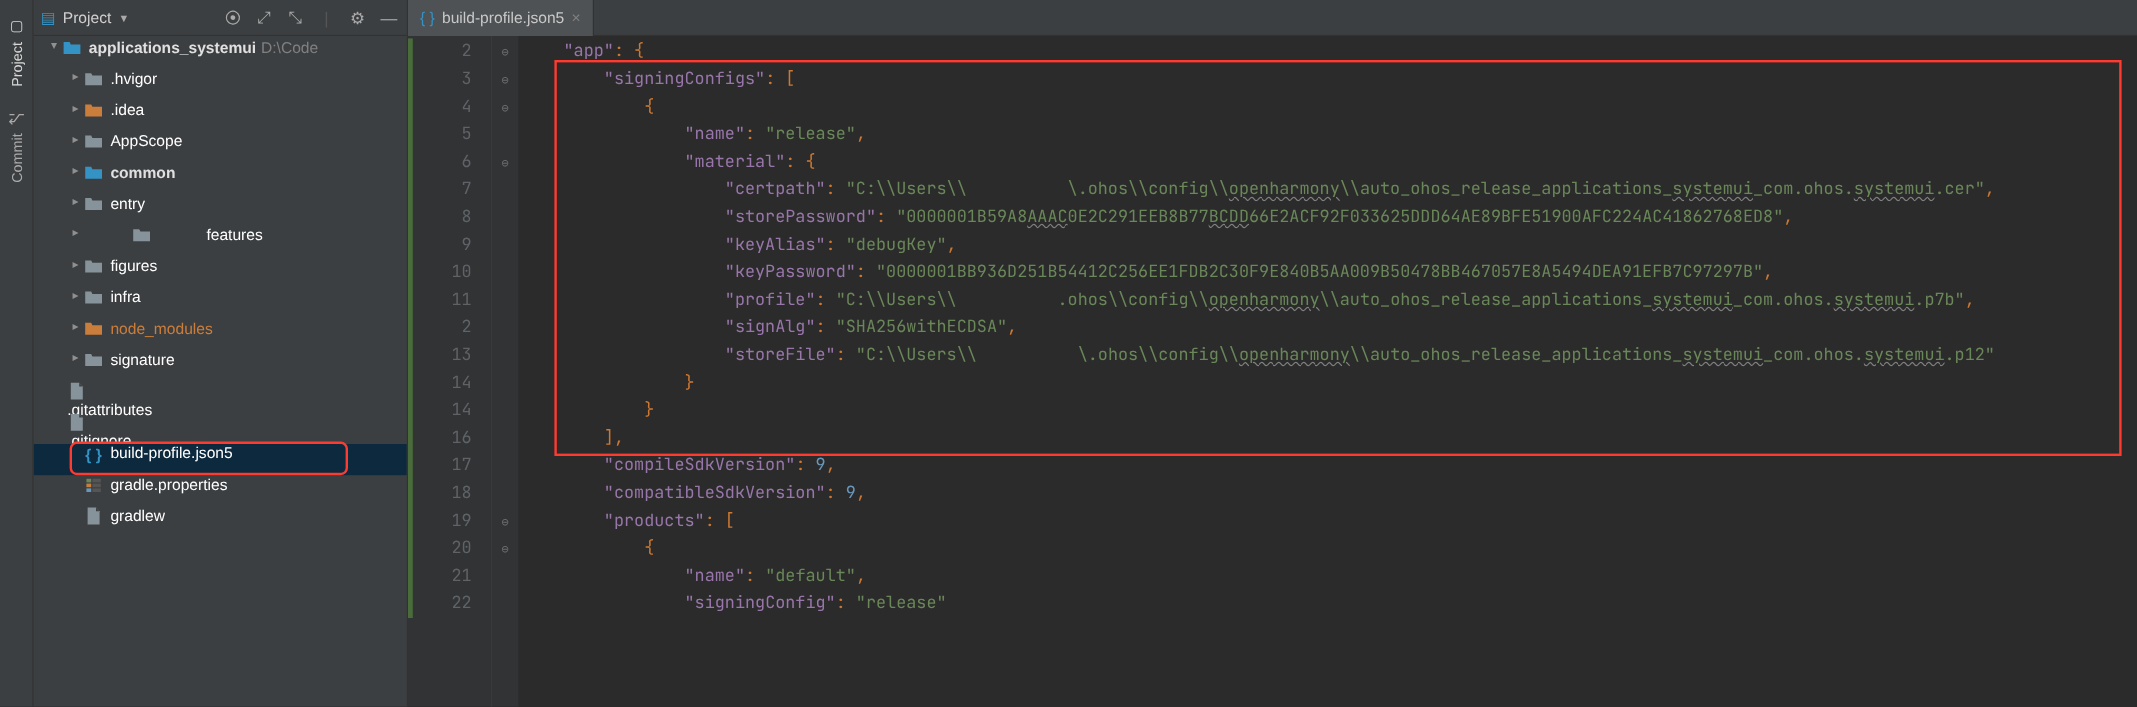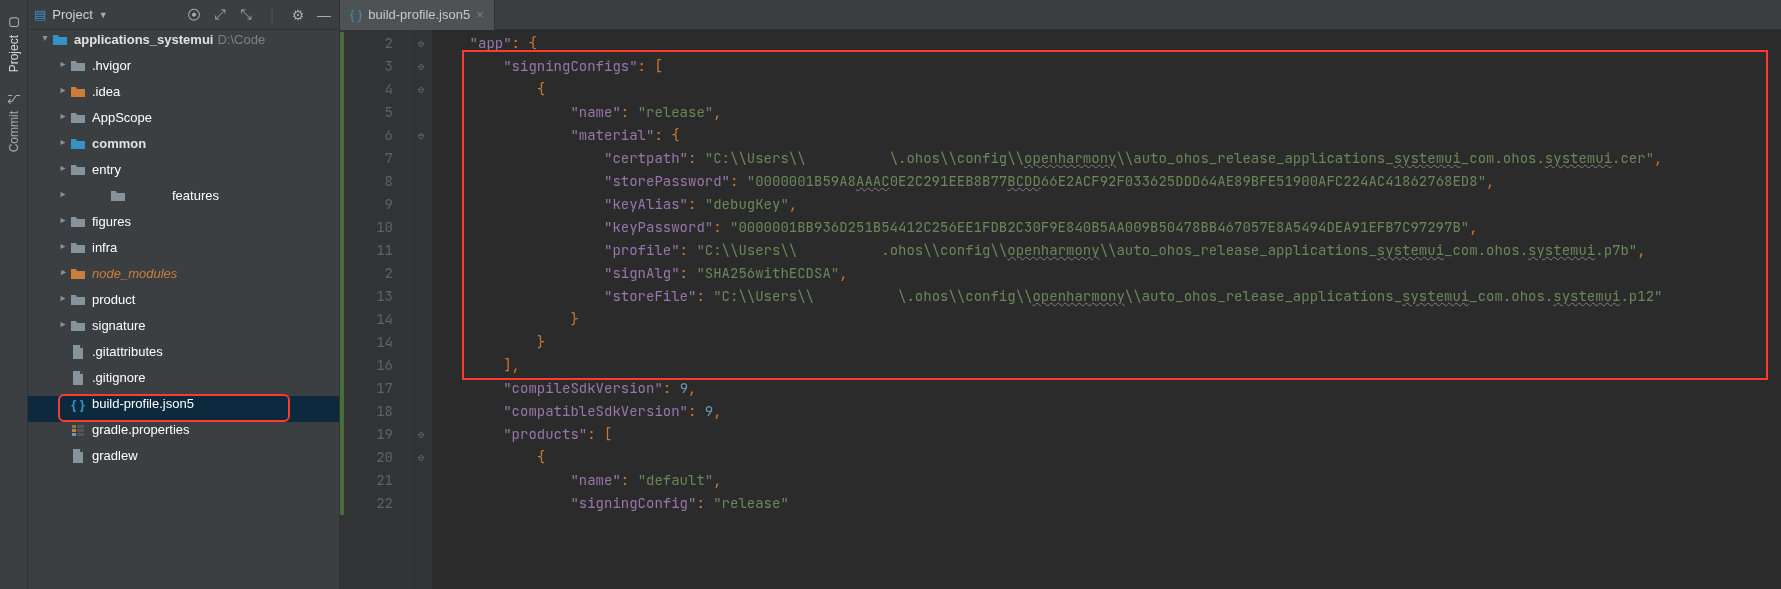--- a/index.html
+++ b/index.html
@@ -298,7 +298,7 @@
         </span>
         <span class="treelbl">infra</span>
       </div>
-      <div class="tree-row" style="padding-left: 28px; font-style: italic;">
+      <div class="tree-row" style="padding-left: 28px;">
         <span class="chevron closed"></span>
         <span class="ficon">
           <svg width="16" height="16" viewBox="0 0 16 16">

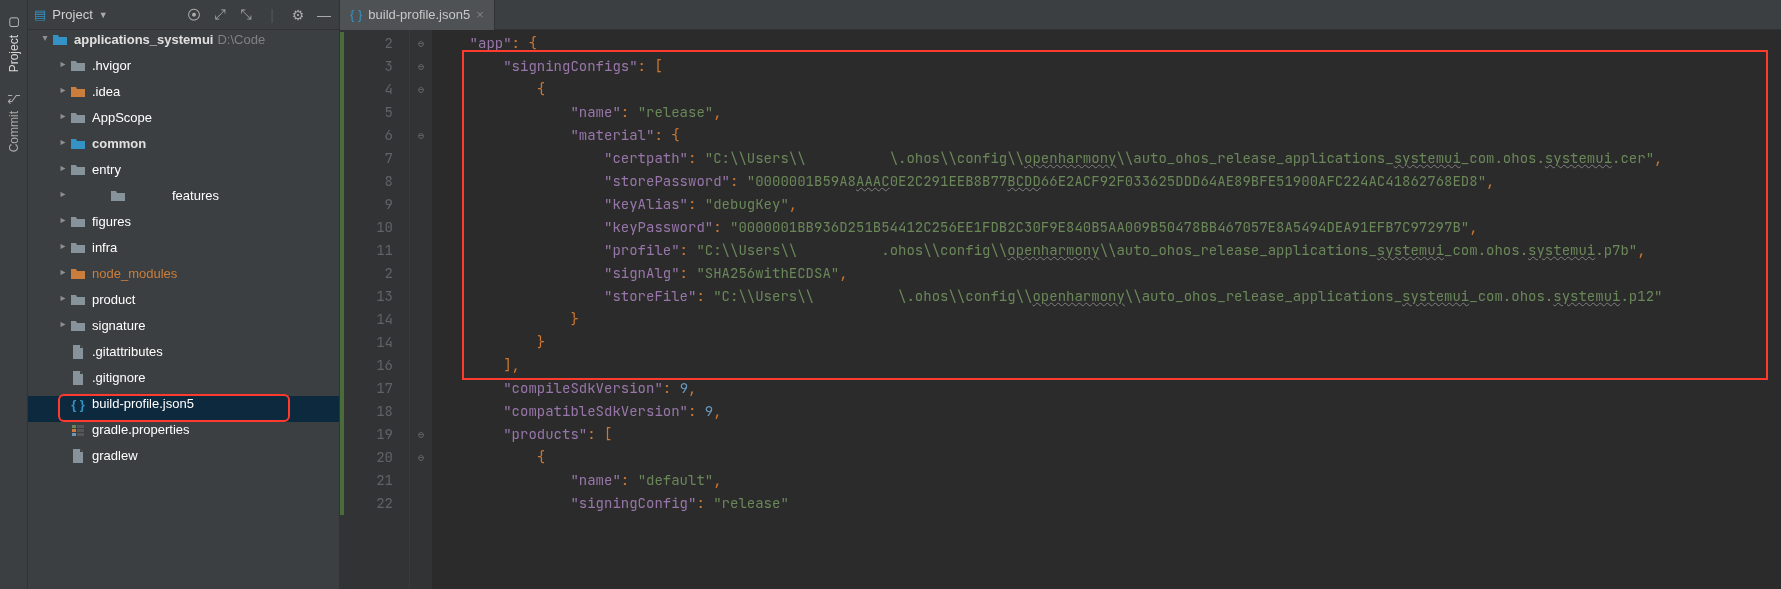--- a/index.html
+++ b/index.html
@@ -306,15 +306,6 @@
           </svg>
         </span>
         <span class="treelbl" style="color:#cb7e3b">node_modules</span>
-      </div>
-      <div class="tree-row" style="padding-left: 28px;">
-        <span class="chevron closed"></span>
-        <span class="ficon">
-          <svg width="16" height="16" viewBox="0 0 16 16">
-            <path class="svg-folder" d="M1 3h5l1 2h8v8H1z"></path>
-          </svg>
-        </span>
-        <span class="treelbl">product</span>
       </div>
       <div class="tree-row" style="padding-left: 28px;">
         <span class="chevron closed"></span>

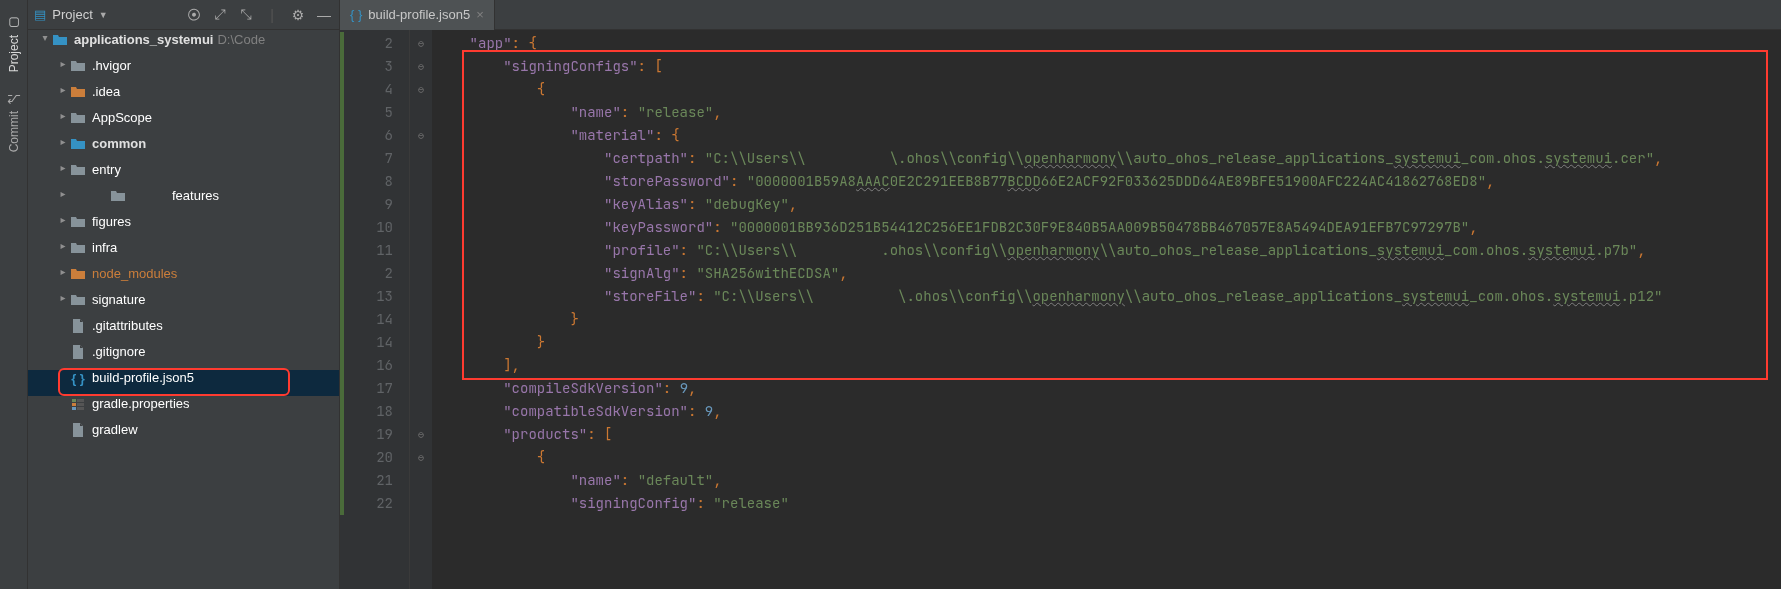--- a/index.html
+++ b/index.html
@@ -316,7 +316,7 @@
         </span>
         <span class="treelbl">signature</span>
       </div>
-      <div class="tree-row" style="padding-left: 28px;">
+      <div class="tree-row" style="padding-left: 28px; flex-direction: column;">
         <span class="chevron none"></span>
         <span class="ficon">
           <svg width="16" height="16" viewBox="0 0 16 16">

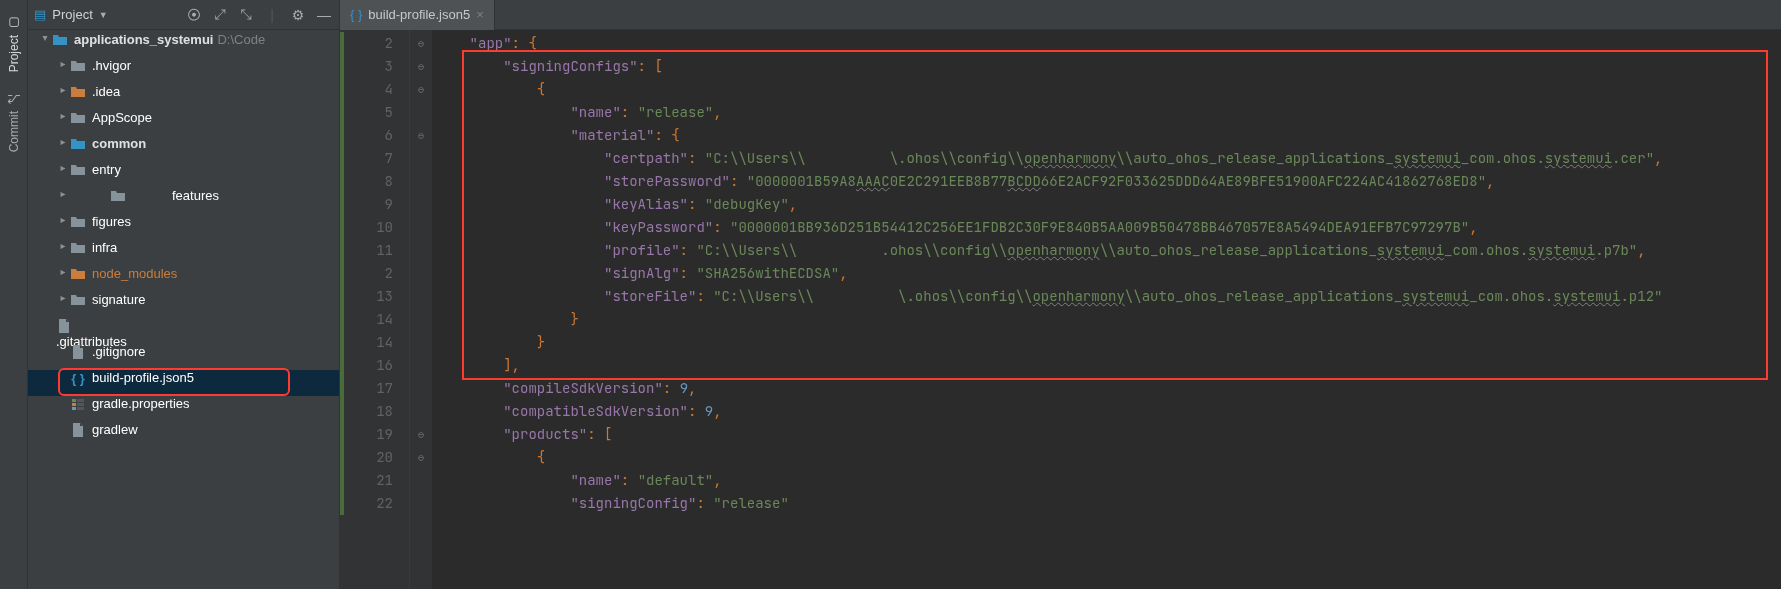--- a/index.html
+++ b/index.html
@@ -326,7 +326,7 @@
         </span>
         <span class="treelbl">.gitattributes</span>
       </div>
-      <div class="tree-row" style="padding-left: 28px;">
+      <div class="tree-row" style="padding-left: 28px; flex-direction: column;">
         <span class="chevron none"></span>
         <span class="ficon">
           <svg width="16" height="16" viewBox="0 0 16 16">

